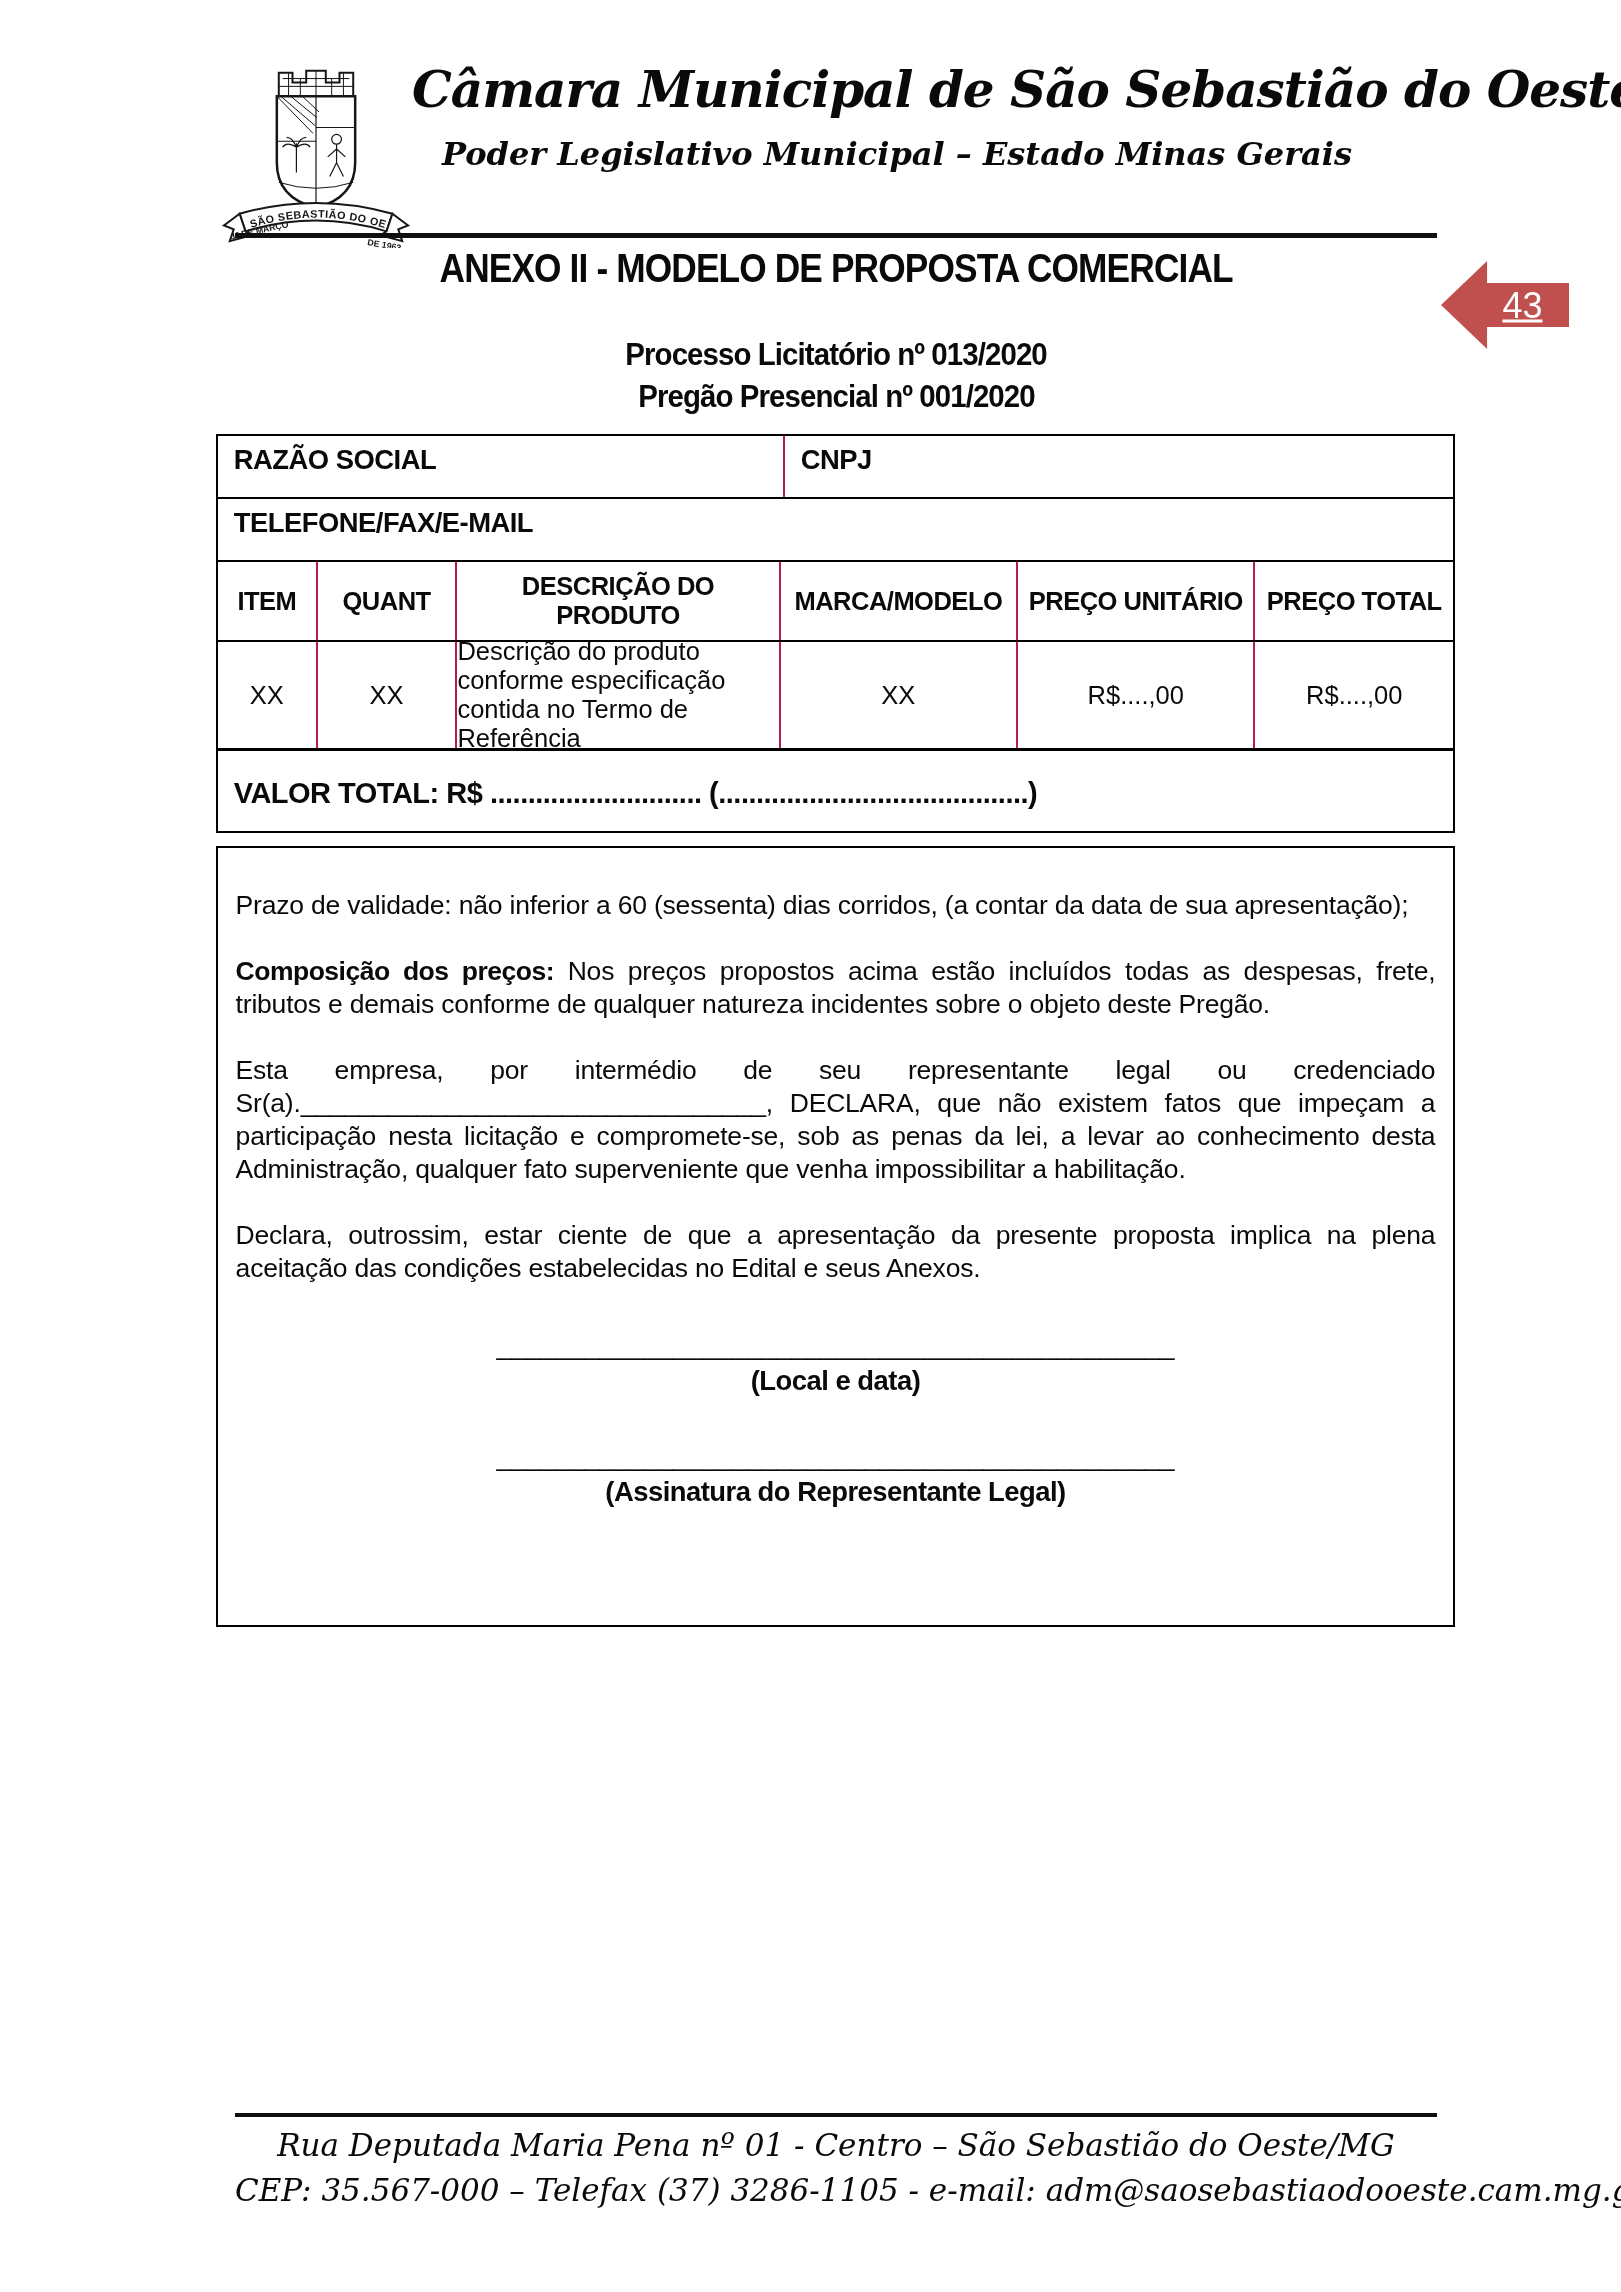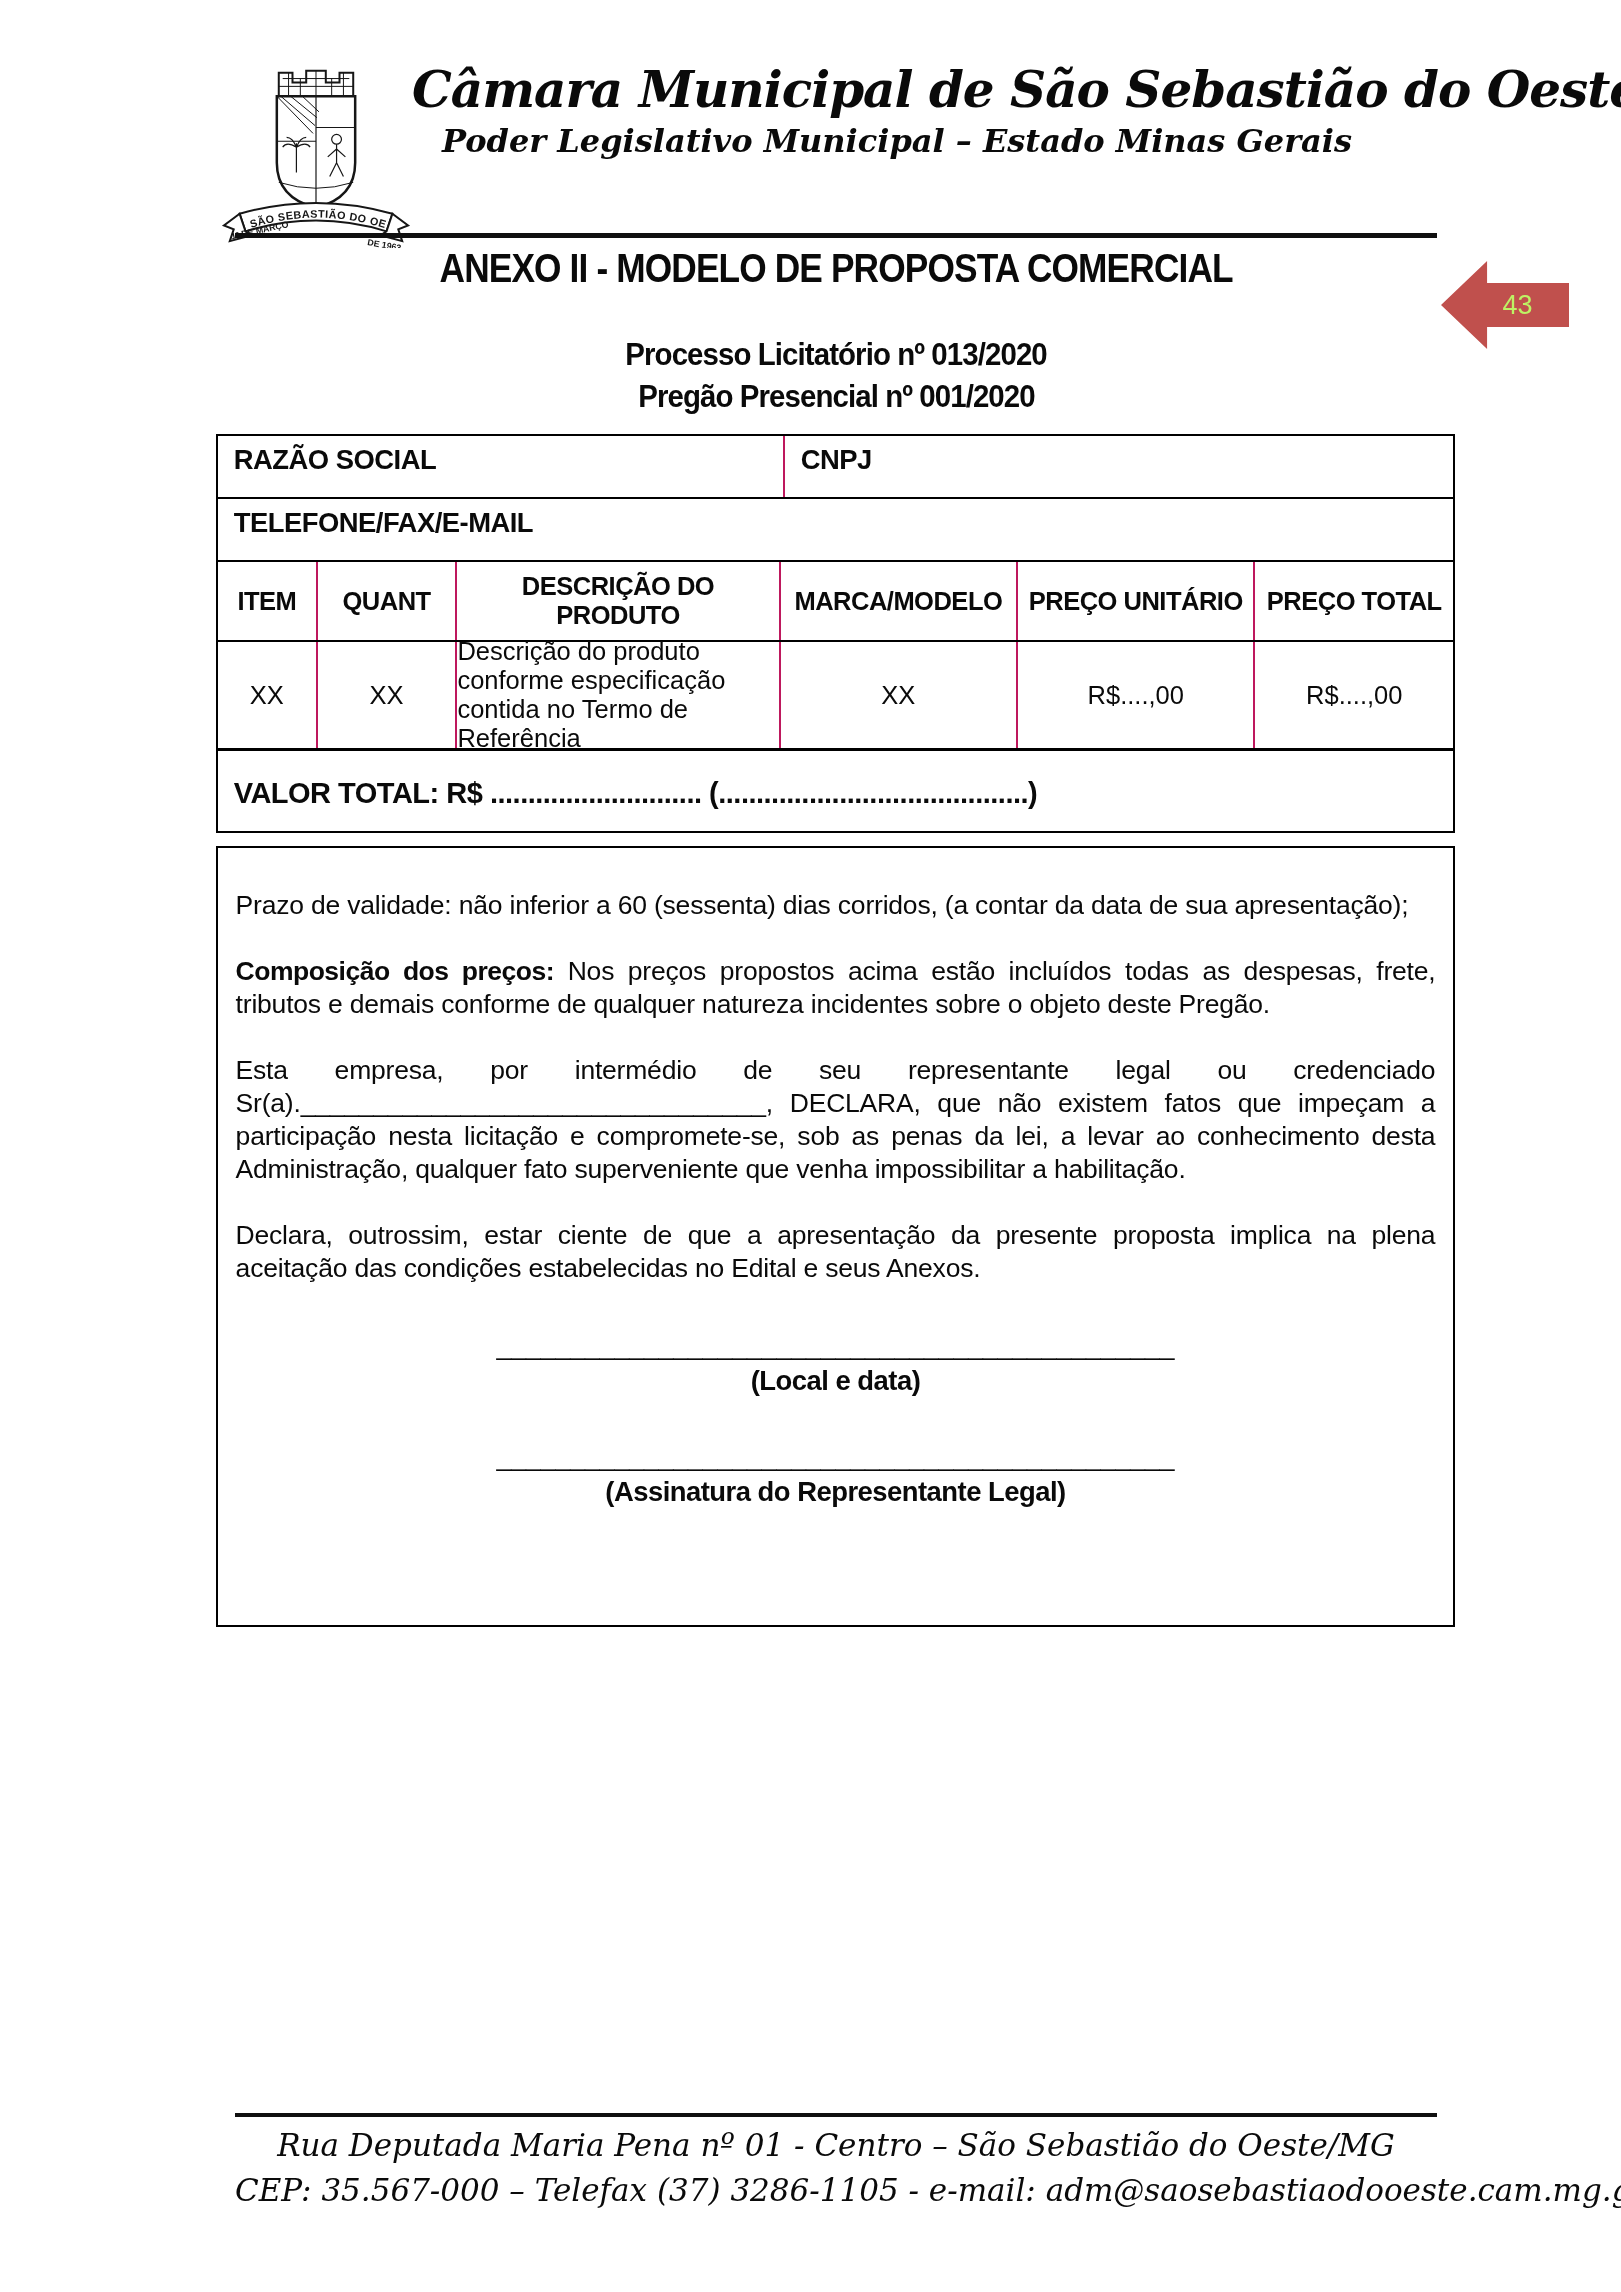--- a/index.html
+++ b/index.html
@@ -16,7 +16,7 @@
   }
   .org-sub{
     font-family:"DejaVu Serif",serif;font-style:italic;font-weight:bold;
-    font-size:32px;line-height:39px;margin-top:4px;white-space:nowrap;
+    font-size:32px;line-height:39px;margin-top:17px;white-space:nowrap;
   }
   .rule{position:absolute;left:235px;width:1202px;height:4.9px;background:#101010;}
   .rule.hdr{top:233px;}

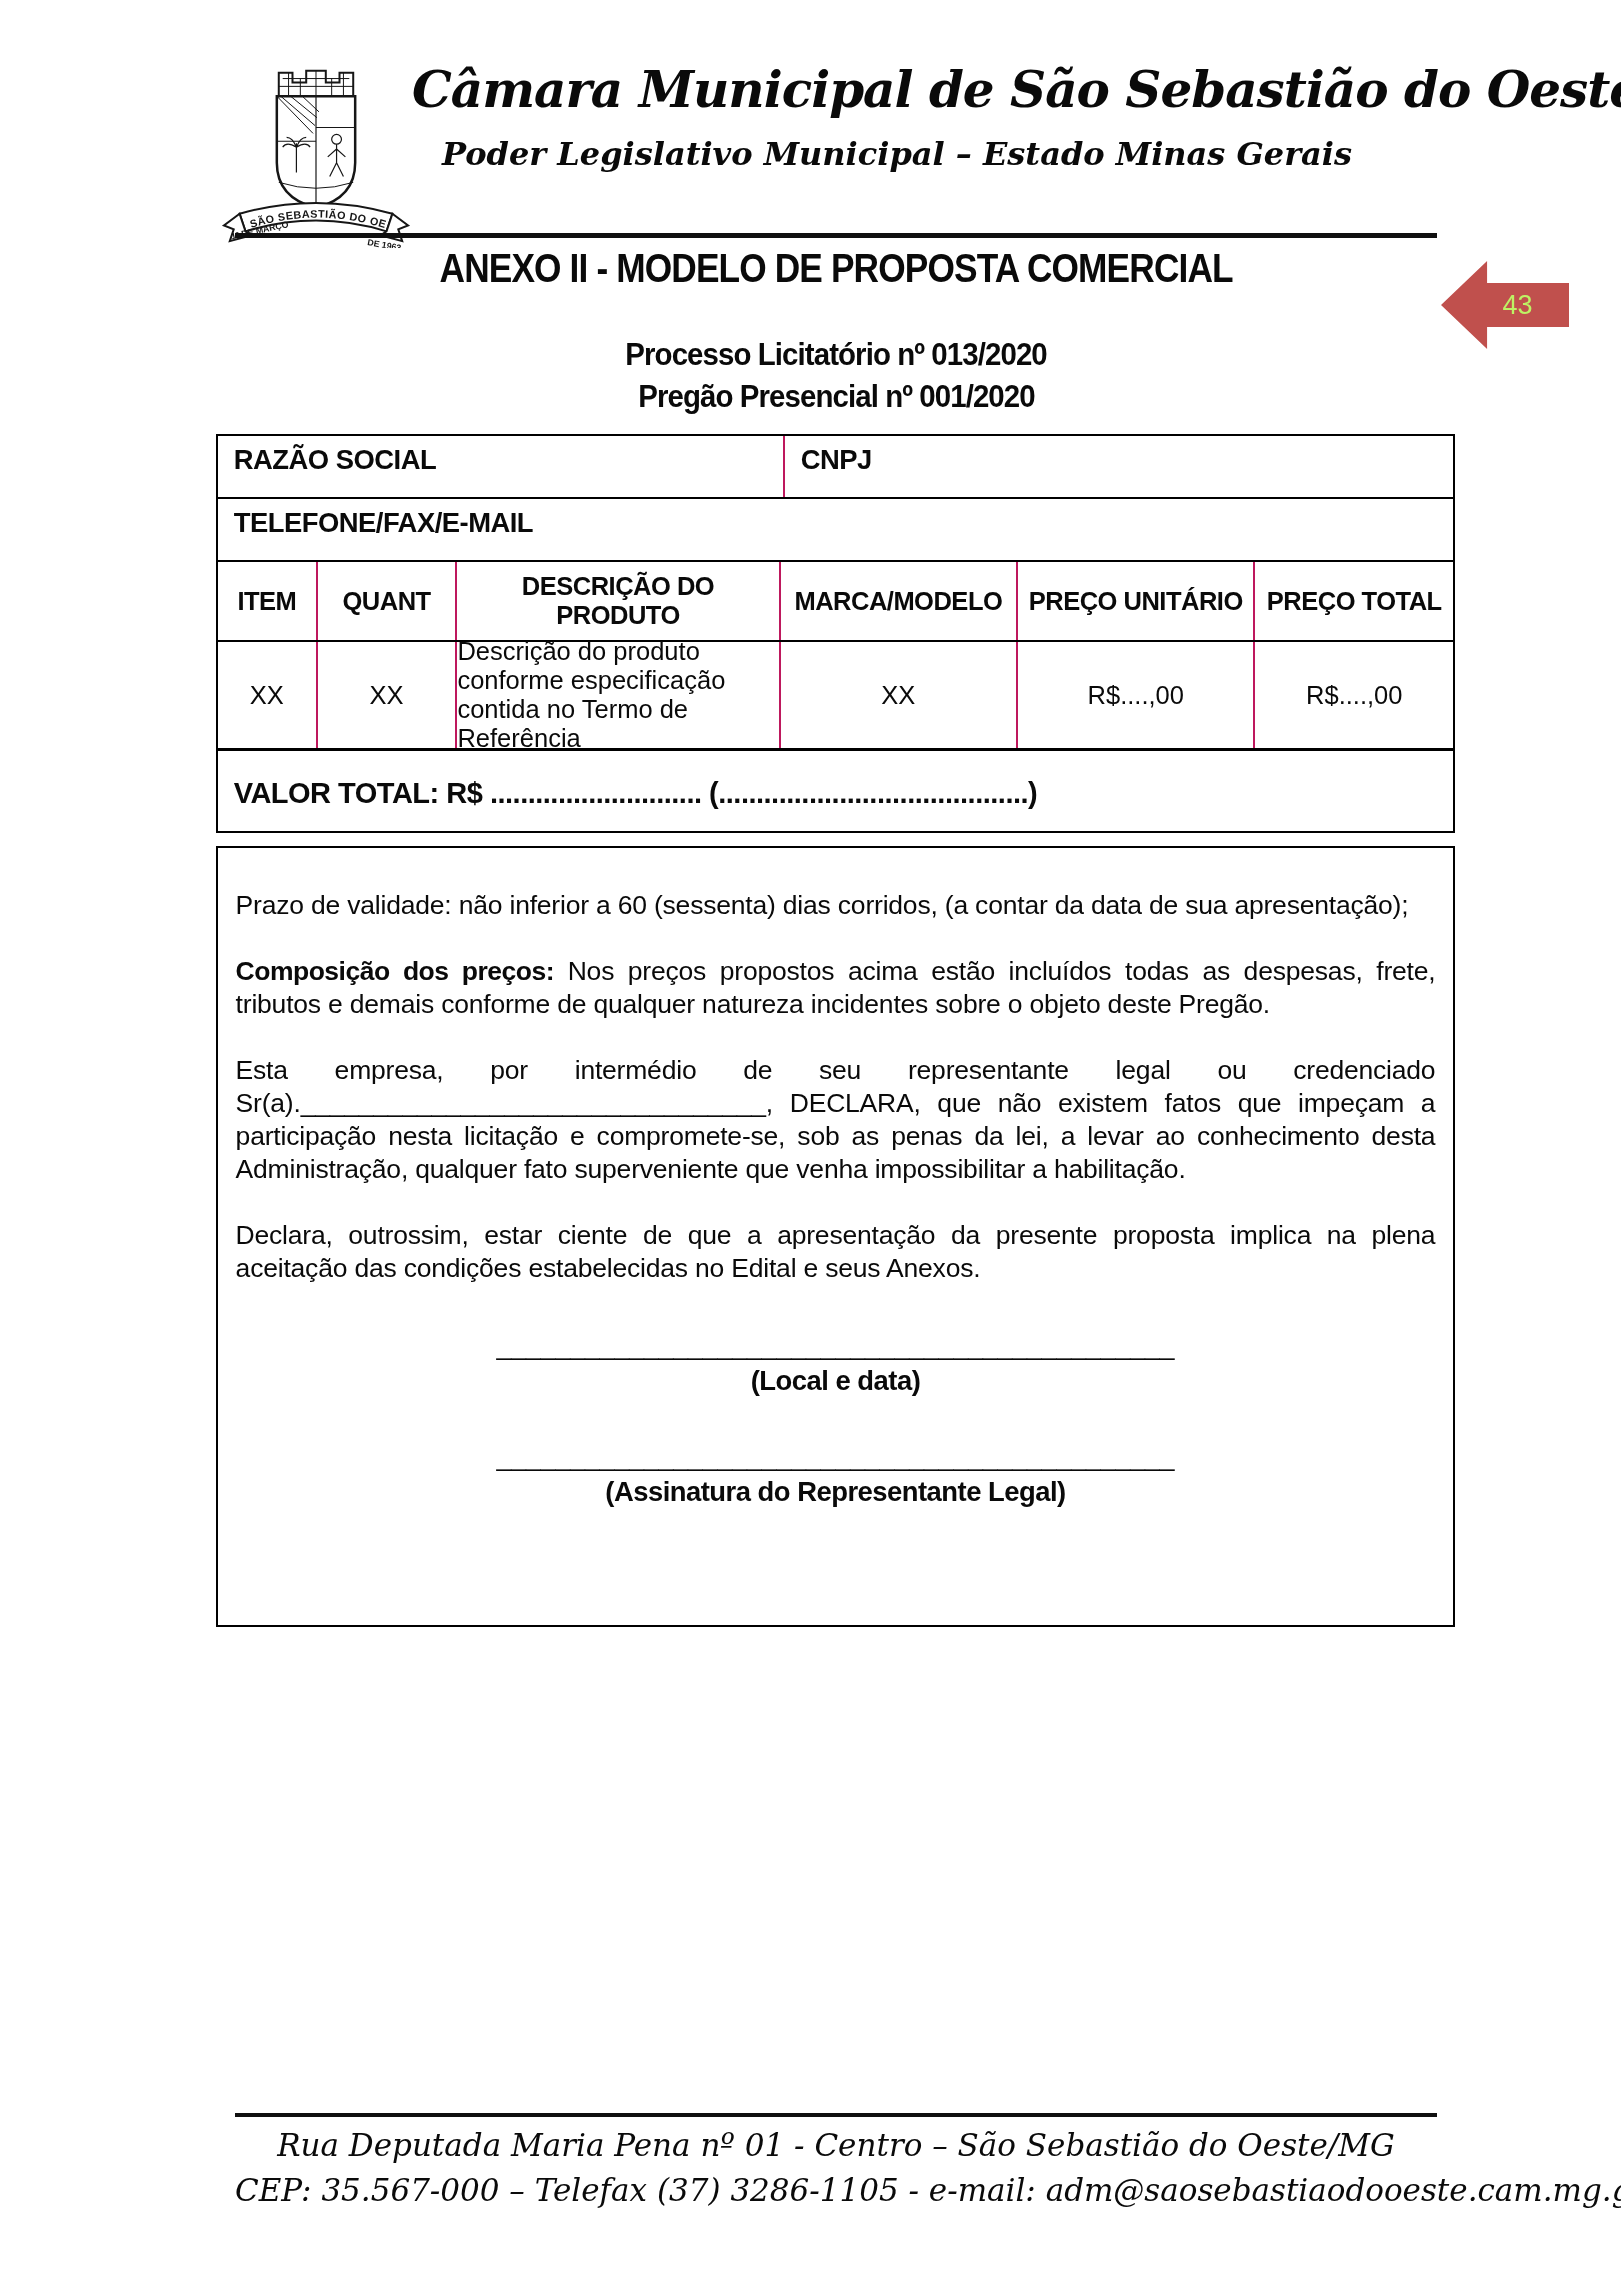--- a/index.html
+++ b/index.html
@@ -37,7 +37,7 @@
   }
   .arrow-badge .num{
     position:absolute;left:48%;top:50%;transform:translate(-0%,-50%);
-    color:#bef264;font-size:27px;line-height:29px;
+    color:#ffffff;font-size:36px;line-height:29px;text-decoration:underline;
   }
   
   .ftable{position:absolute;left:216px;top:434px;width:1239px;border:2.9px solid #000;box-sizing:border-box;}

